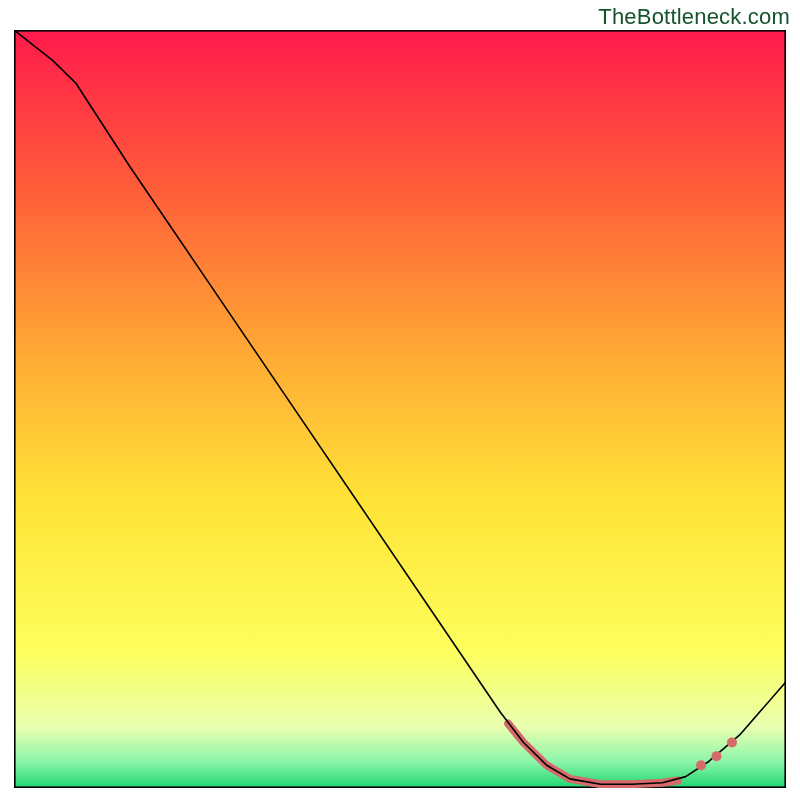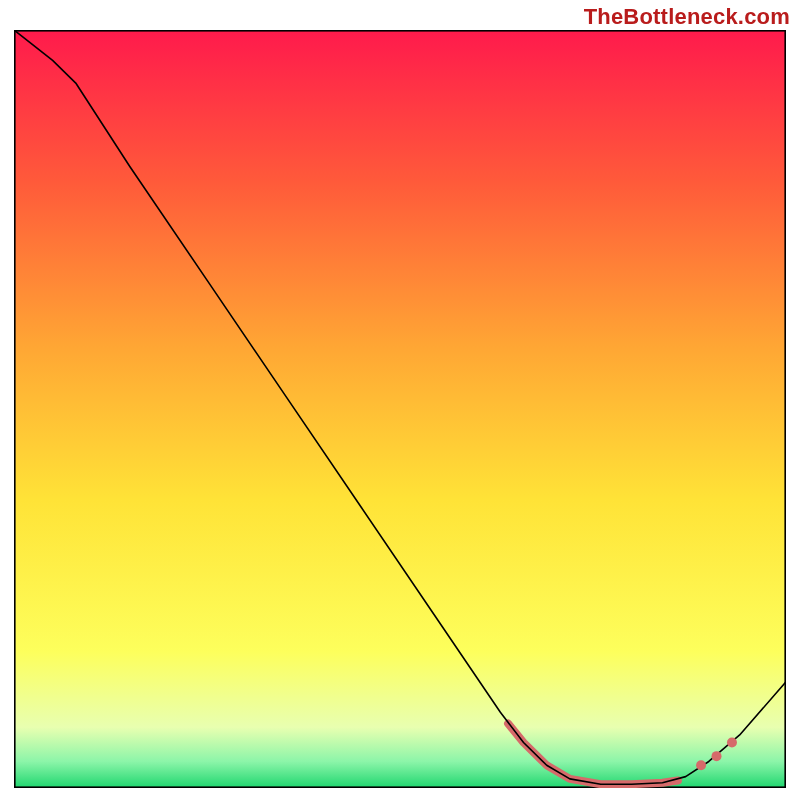--- a/index.html
+++ b/index.html
@@ -21,8 +21,8 @@
     top: 4px;
     right: 10px;
     font-size: 22px;
-    font-weight: 700;
-    color: #b91c1c;
+    font-weight: 400;
+    color: #14532d;
     letter-spacing: 0.2px;
   }
   .plot {

